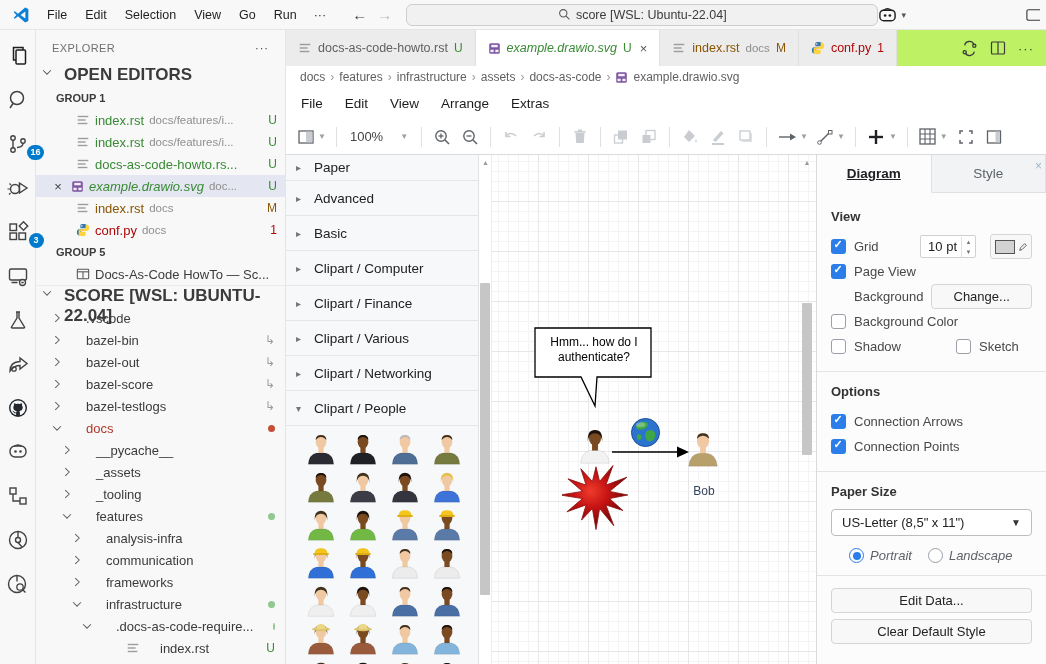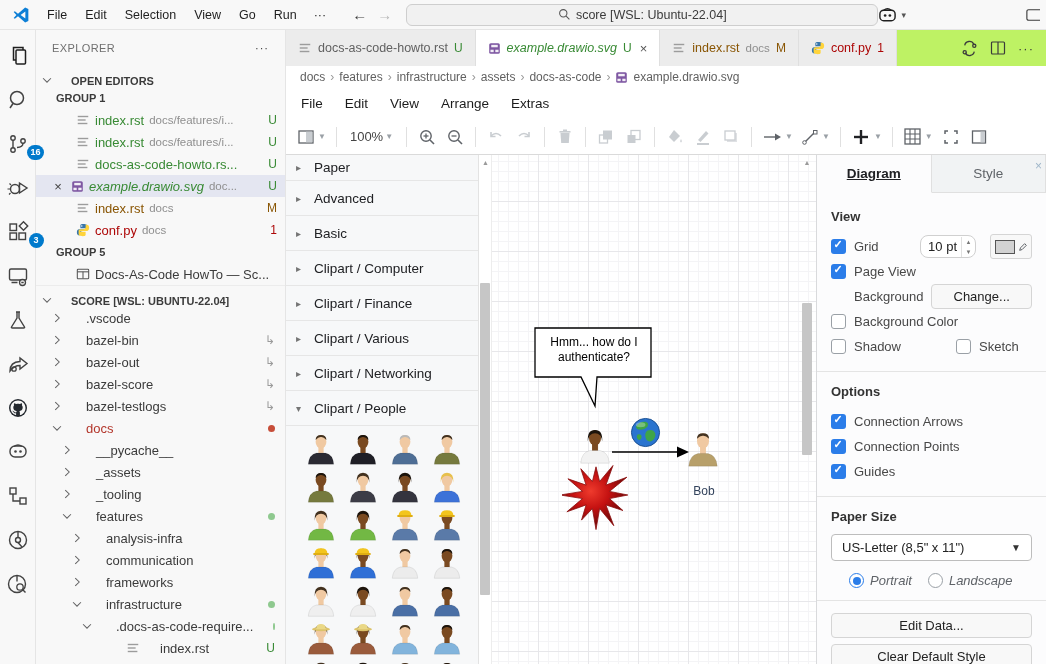--- a/index.html
+++ b/index.html
@@ -27,7 +27,7 @@
   .sidebar { width:250px; background:#f8f8f8; border-right:1px solid #e5e5e5; flex:none; overflow:hidden; font-size:13px; }
   .sb-title { height:35px; display:flex; align-items:center; padding:0 16px; font-size:11px; color:#6f6f6f; letter-spacing:.4px; }
   .sb-title .dots { margin-left:auto; color:#3b3b3b; letter-spacing:1px; }
-  .sec-hdr { height:22px; display:flex; align-items:flex-end; font-size:11px; font-weight:700; color:#3b3b3b; padding-left:4px; gap:15px; }
+  .sec-hdr { height:22px; display:flex; align-items:flex-start; font-size:17px; font-weight:700; color:#3b3b3b; padding-left:4px; gap:8px; }
   .grp-hdr { height:22px; line-height:22px; font-size:11px; font-weight:700; color:#3b3b3b; padding-left:20px; }
   .oe-row { height:22px; display:flex; align-items:center; padding-left:40px; padding-right:8px; gap:5px; white-space:nowrap; }
   .oe-row.selected { background:#e4e6f1; padding-left:14px; }

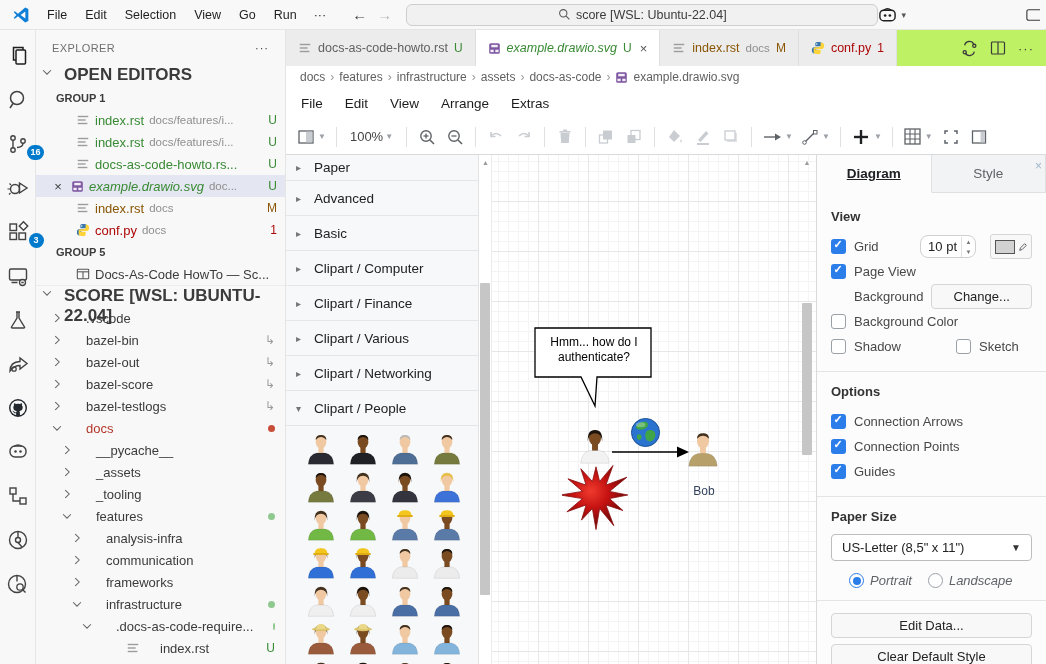--- a/index.html
+++ b/index.html
@@ -58,7 +58,7 @@
   .tb-btn.disabled { color:#c9cdd1; }
   .tb-btn .dd { font-size:8px; color:#9aa0a6; }
   .tb-sep { width:1px; height:20px; background:#e0e0e0; margin:0 5px; }
-  .tb-zoom { font-size:13px; color:#444; padding:0 6px; display:flex; gap:2px; align-items:center; }
+  .tb-zoom { font-size:13px; color:#444; padding:0 6px; display:flex; gap:17px; align-items:center; }
 
   .dio-content { flex:1; display:flex; border-top:1px solid #dadada; min-height:0; }
 

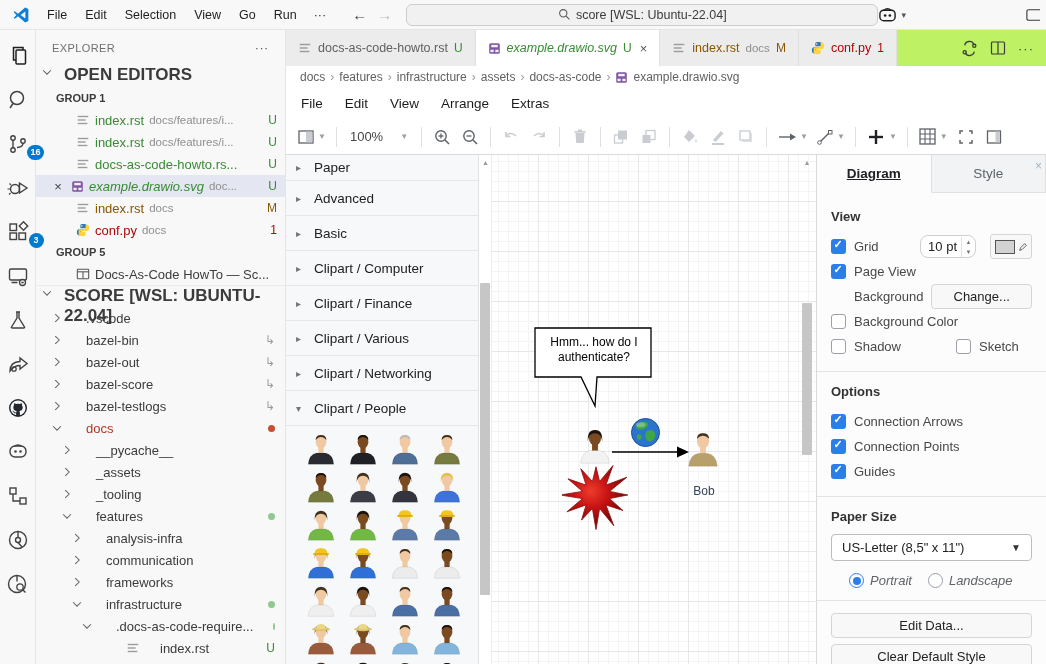--- a/index.html
+++ b/index.html
@@ -105,7 +105,7 @@
   .cb.on::after { content:"✓"; position:absolute; left:2.5px; top:-1px; color:#fff; font-size:11px; font-weight:700; }
   .cb.off { background:#fff; border:1.5px solid #9aa0a6; }
   .cb-label { color:#484848; }
-  .grid-input { margin-left:auto; display:flex; align-items:center; border:1px solid #d0d0d0; background:#fff; height:23px; border-radius:8px; }
+  .grid-input { margin-left:auto; display:flex; align-items:center; border:1px solid #d0d0d0; background:#fff; height:23px; border-radius:2px; }
   .grid-input .val { width:40px; text-align:right; padding-right:4px; font-size:13px; color:#222; }
   .spin { display:flex; flex-direction:column; border-left:1px solid #e0e0e0; width:14px; }
   .spin span { font-size:6px; line-height:10px; text-align:center; color:#777; }

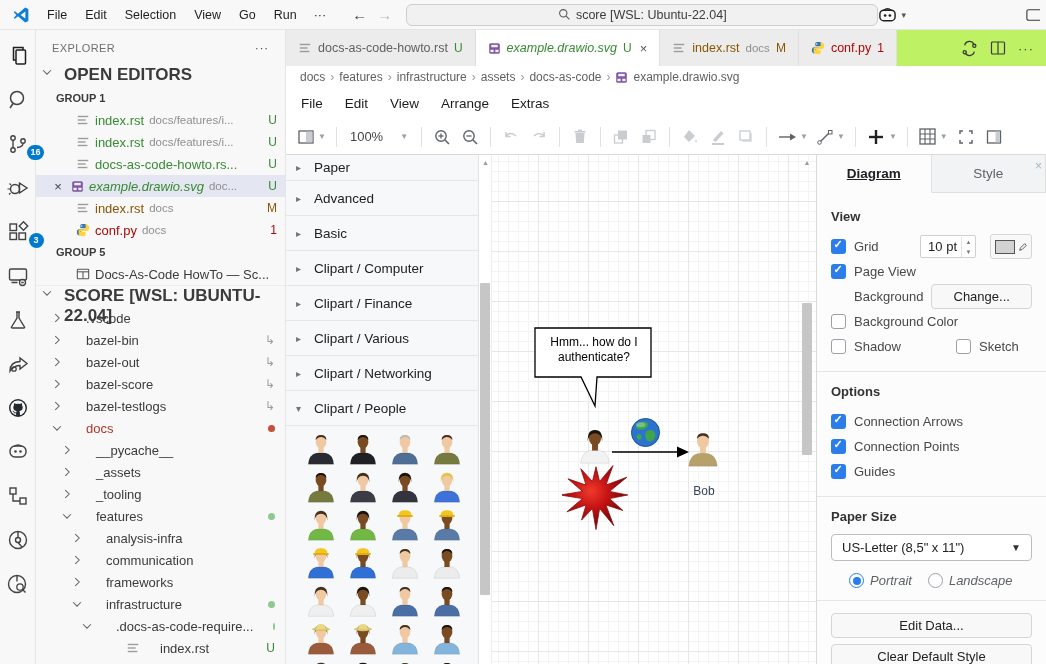--- a/index.html
+++ b/index.html
@@ -1109,10 +1109,6 @@
               <span class="cb on"></span>
               <span class="cb-label">Connection Points</span>
             </div>
-            <div class="fmt-row">
-              <span class="cb on"></span>
-              <span class="cb-label">Guides</span>
-            </div>
             <div class="fmt-div"></div>
             <div class="fmt-sec-title">Paper Size</div>
             <div class="sel">

